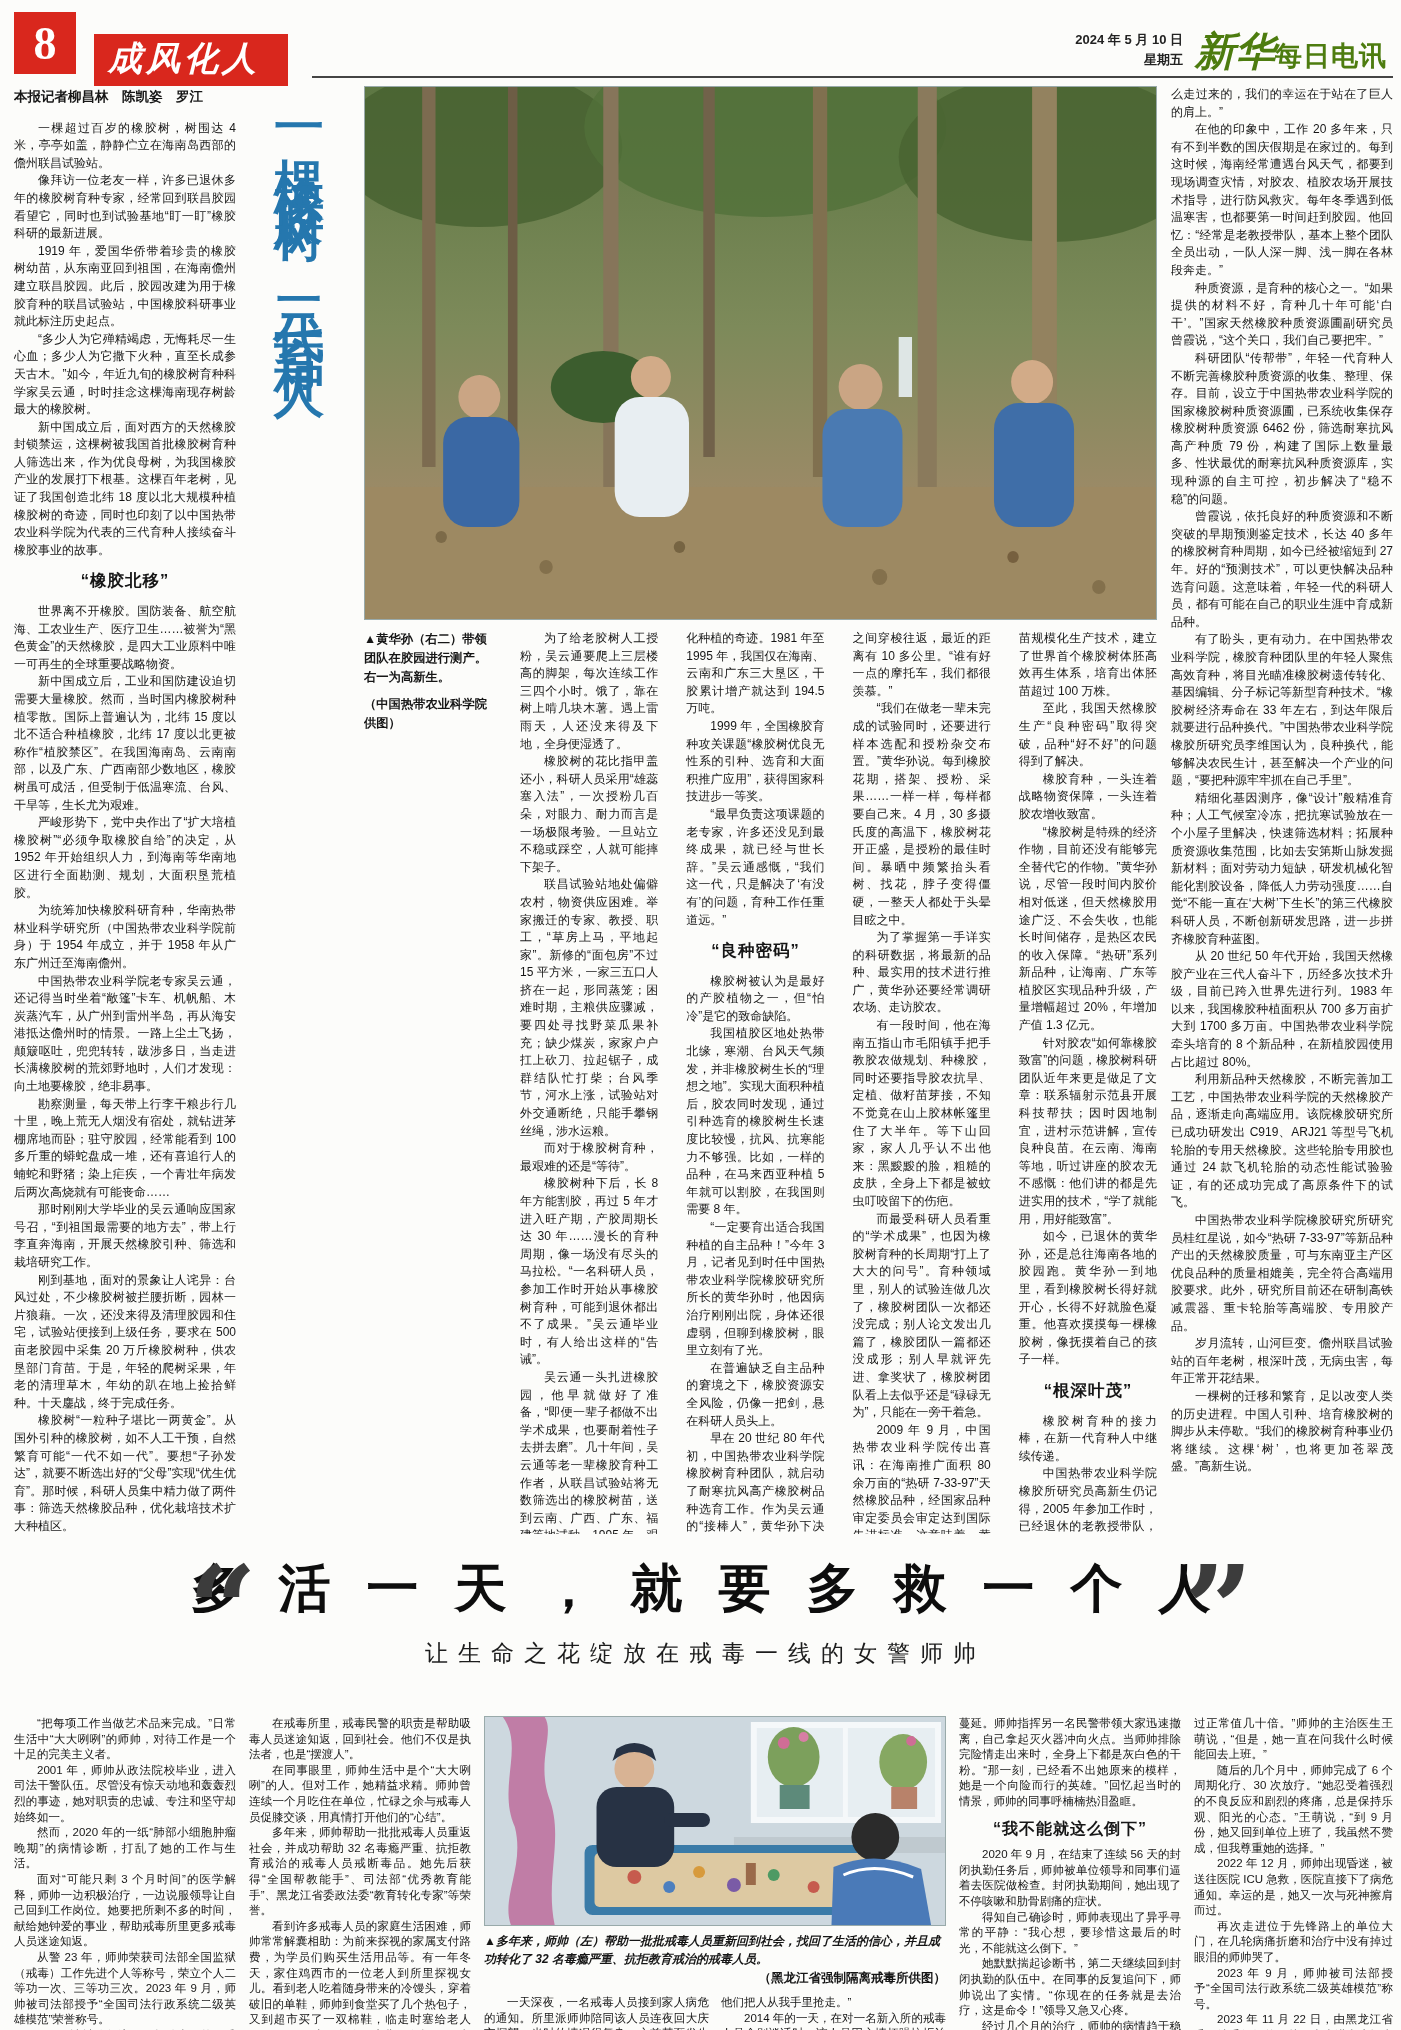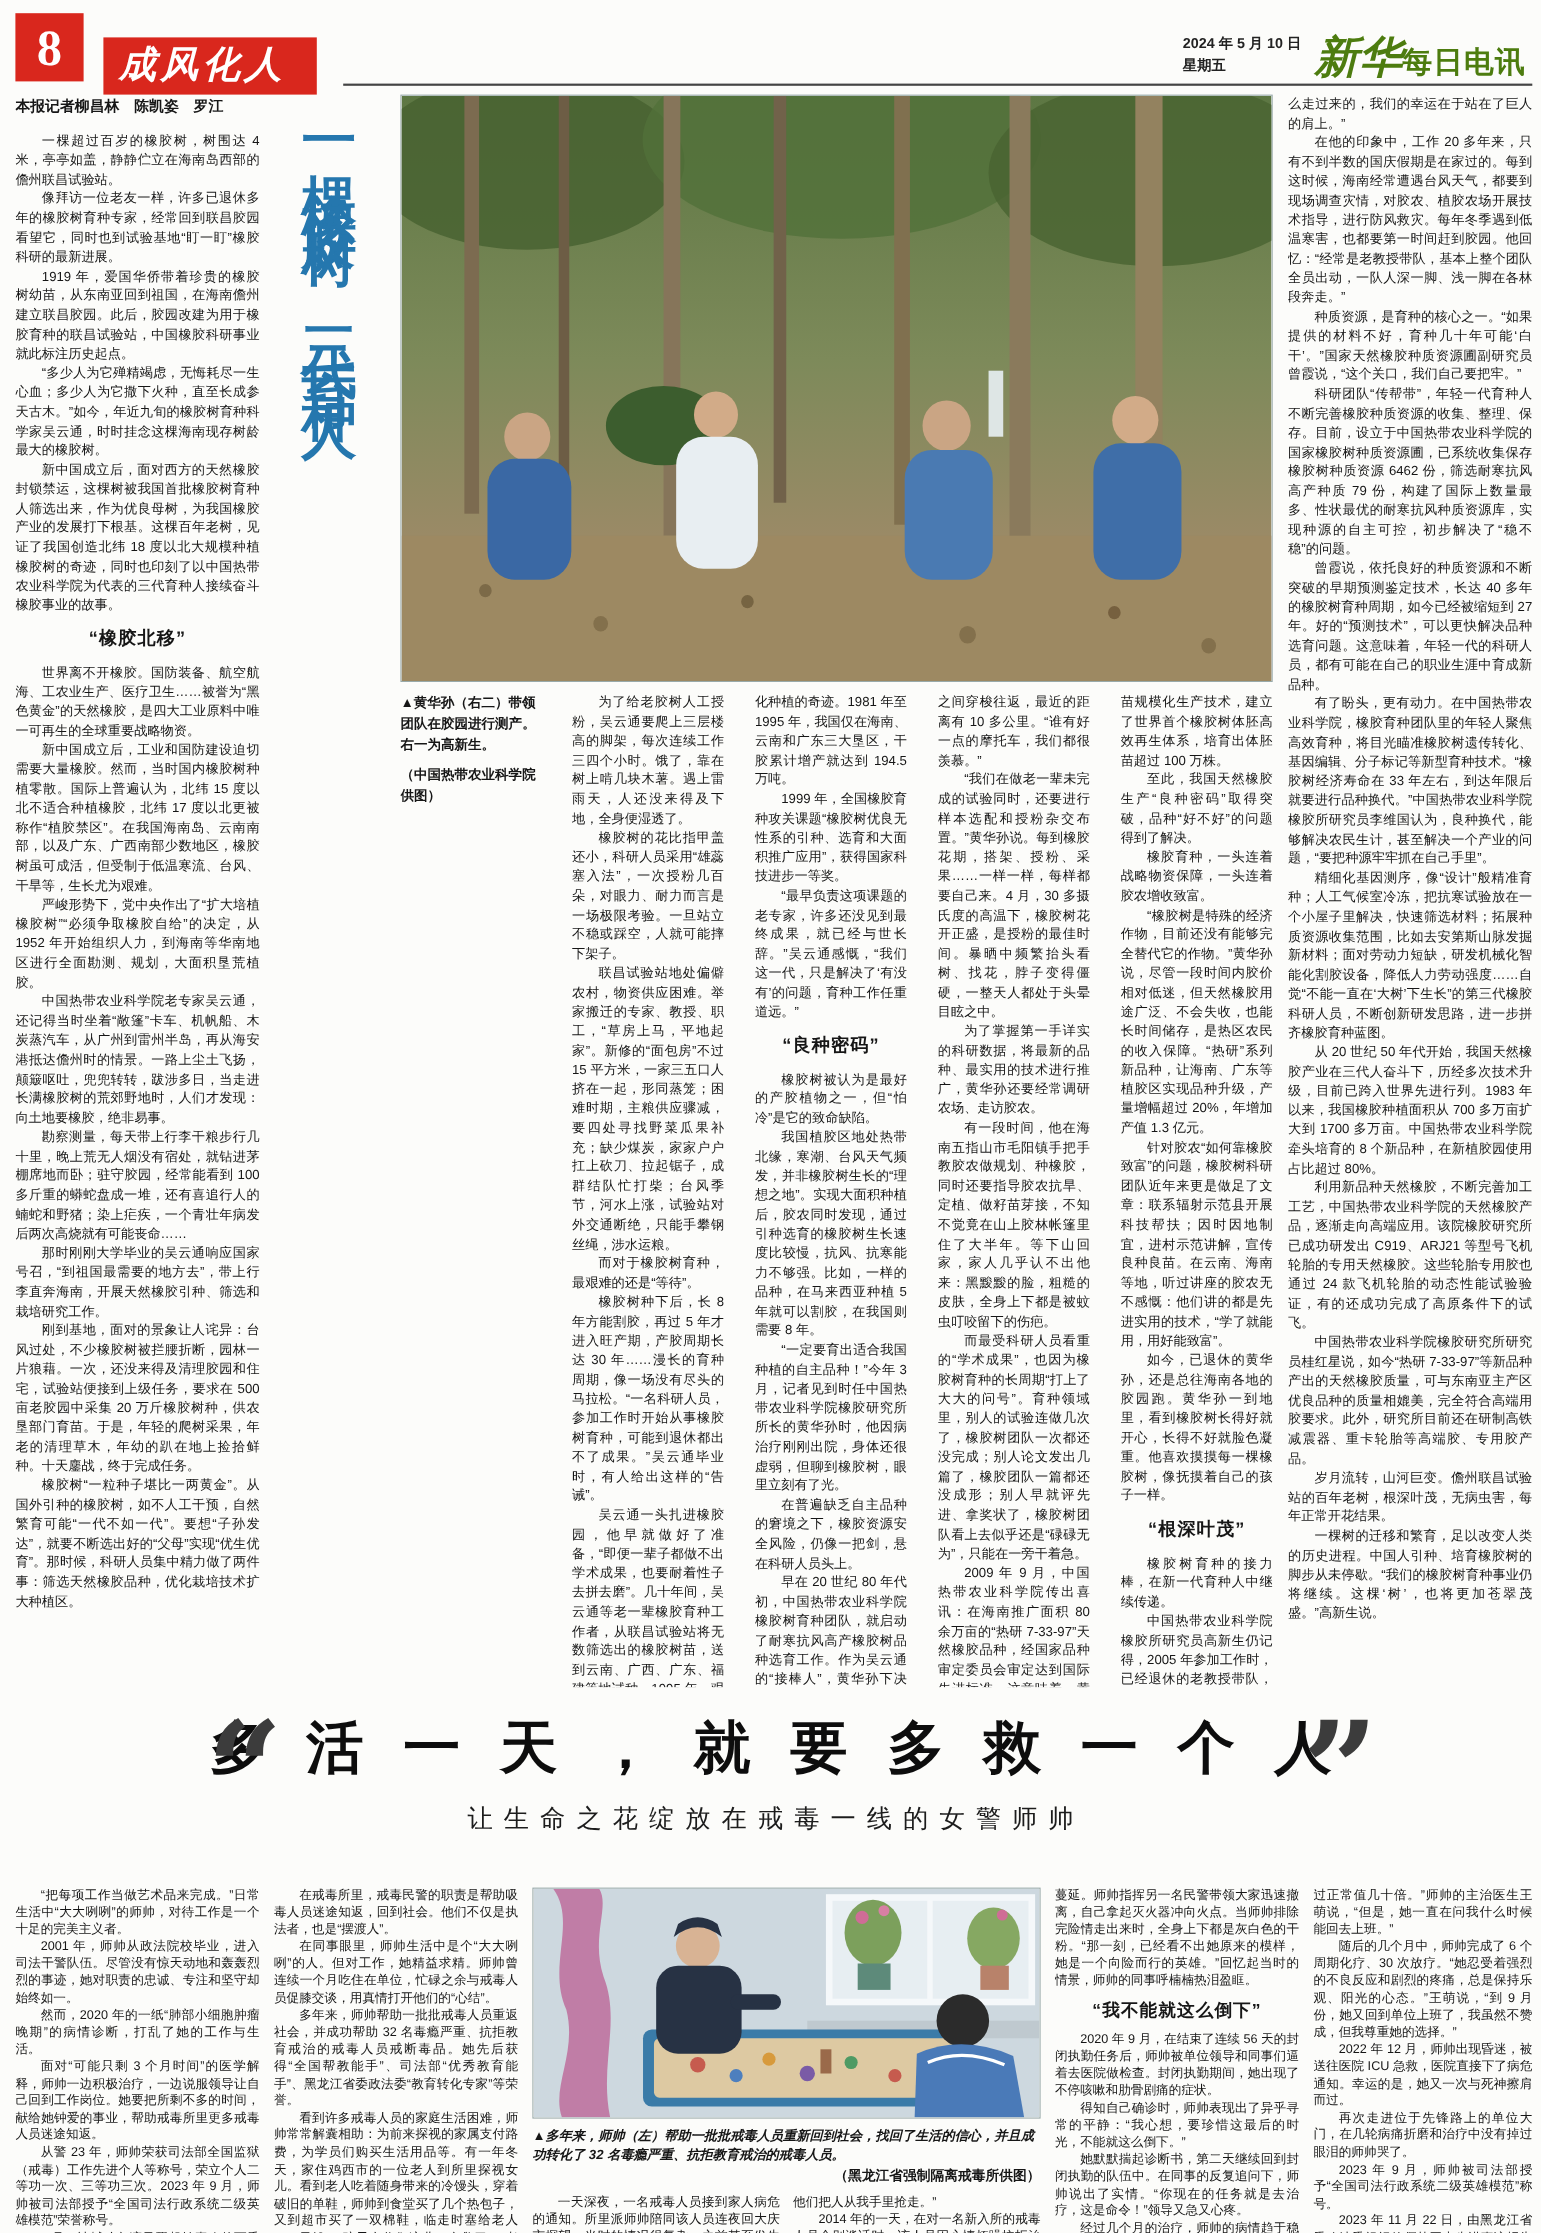--- a/index.html
+++ b/index.html
@@ -12,7 +12,7 @@
   .sec-badge{margin-left:18px;margin-top:22px;background:#d9271d;color:#ffffff;font-size:34px;font-weight:900;
              padding:2px 28px 4px 14px;letter-spacing:4px;font-style:italic;}
   .hdr-spacer{flex:1;}
-  .date-block{text-align:left;font-size:13px;font-weight:bold;line-height:1.5;margin-top:18px;color:#222;}
+  .date-block{text-align:right;font-size:13px;font-weight:bold;line-height:1.5;margin-top:18px;color:#222;}
   .masthead{margin-left:12px;margin-top:12px;color:#4d7c0f;white-space:nowrap;}
   .masthead .script{font-family:"Liberation Serif",serif;font-style:italic;font-weight:900;font-size:40px;}
   .masthead .rest{font-size:27px;font-weight:900;letter-spacing:1px;}

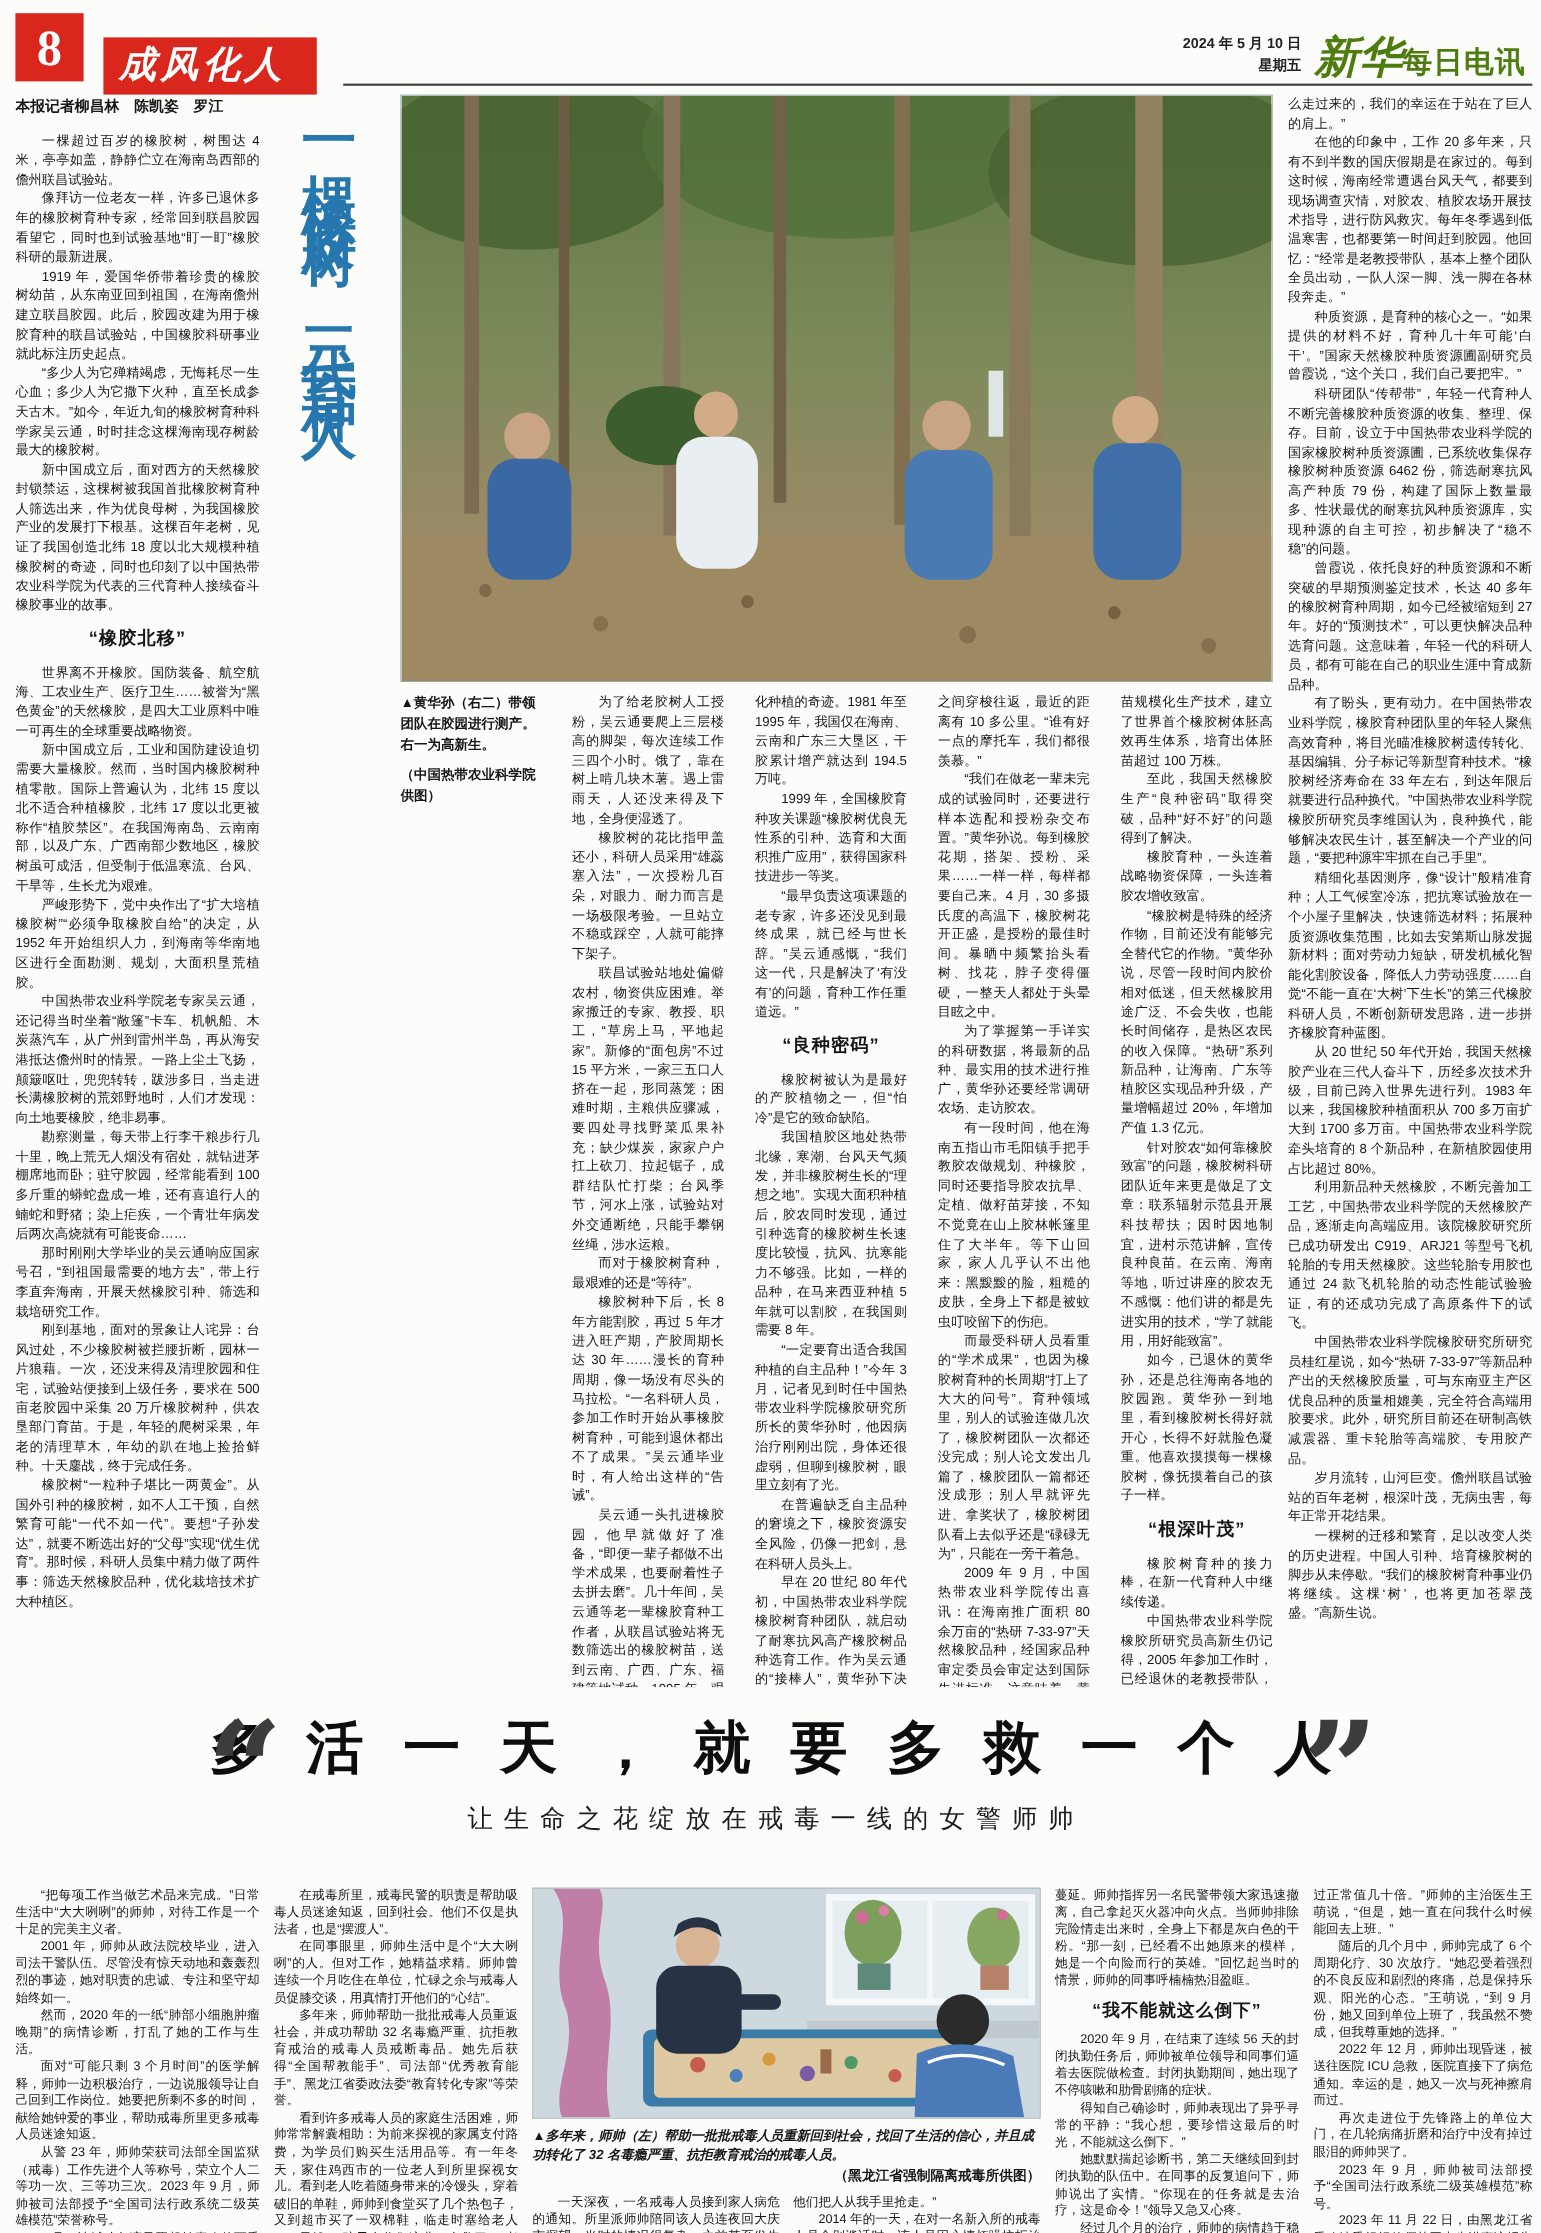--- a/index.html
+++ b/index.html
@@ -89,6 +89,7 @@
           <div class="t-p">世界离不开橡胶。国防装备、航空航海、工农业生产、医疗卫生……被誉为“黑色黄金”的天然橡胶，是四大工业原料中唯一可再生的全球重要战略物资。</div>
           <div class="t-p">新中国成立后，工业和国防建设迫切需要大量橡胶。然而，当时国内橡胶树种植零散。国际上普遍认为，北纬 15 度以北不适合种植橡胶，北纬 17 度以北更被称作“植胶禁区”。在我国海南岛、云南南部，以及广东、广西南部少数地区，橡胶树虽可成活，但受制于低温寒流、台风、干旱等，生长尤为艰难。</div>
           <div class="t-p">严峻形势下，党中央作出了“扩大培植橡胶树”“必须争取橡胶自给”的决定，从 1952 年开始组织人力，到海南等华南地区进行全面勘测、规划，大面积垦荒植胶。</div>
+          <div class="t-p">为统筹加快橡胶科研育种，华南热带林业科学研究所（中国热带农业科学院前身）于 1954 年成立，并于 1958 年从广东广州迁至海南儋州。</div>
           <div class="t-p">中国热带农业科学院老专家吴云通，还记得当时坐着“敞篷”卡车、机帆船、木炭蒸汽车，从广州到雷州半岛，再从海安港抵达儋州时的情景。一路上尘土飞扬，颠簸呕吐，兜兜转转，跋涉多日，当走进长满橡胶树的荒郊野地时，人们才发现：向土地要橡胶，绝非易事。</div>
           <div class="t-p">勘察测量，每天带上行李干粮步行几十里，晚上荒无人烟没有宿处，就钻进茅棚席地而卧；驻守胶园，经常能看到 100 多斤重的蟒蛇盘成一堆，还有喜追行人的蝻蛇和野猪；染上疟疾，一个青壮年病发后两次高烧就有可能丧命……</div>
           <div class="t-p">那时刚刚大学毕业的吴云通响应国家号召，“到祖国最需要的地方去”，带上行李直奔海南，开展天然橡胶引种、筛选和栽培研究工作。</div>

